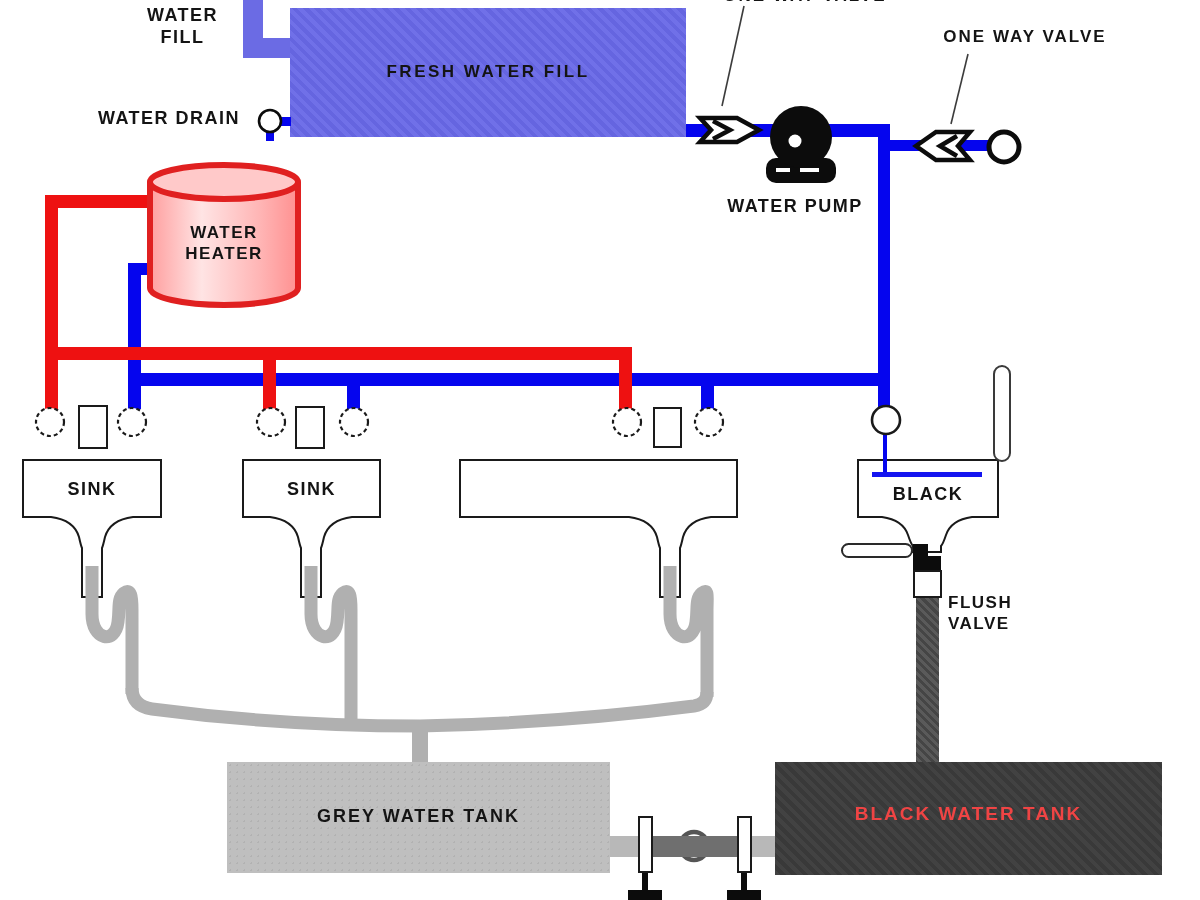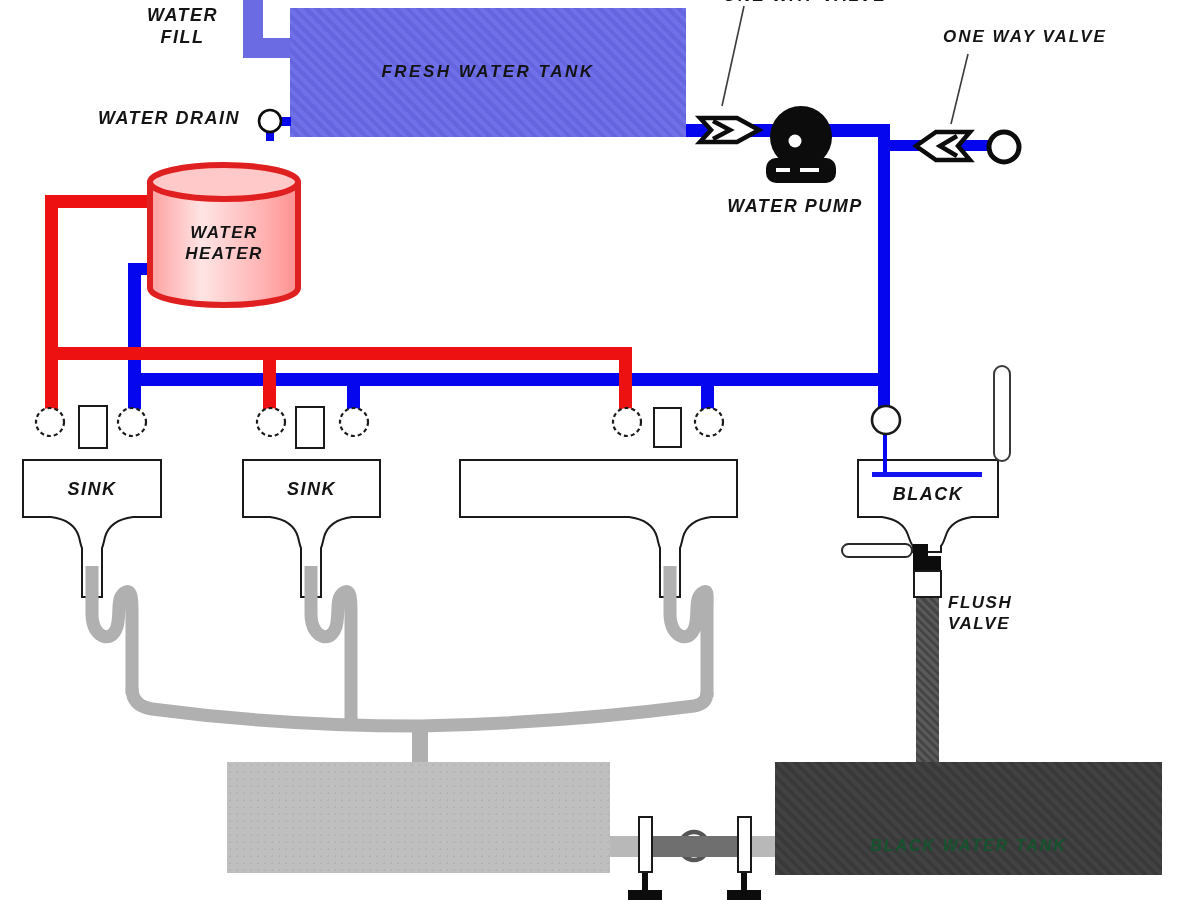--- a/index.html
+++ b/index.html
@@ -8,7 +8,7 @@
   .abs{position:absolute;}
   .lbl{position:absolute;font-weight:bold;letter-spacing:1.5px;color:#141414;
        display:flex;align-items:center;justify-content:center;text-align:center;
-       white-space:pre-line;line-height:1.25;font-style:italic;}
+       white-space:pre-line;line-height:1.25;}
   .pipe-blue{background:#0505ee;}
   .pipe-red{background:#ee1111;}
   .pipe-slate{background:#6b6be4;}

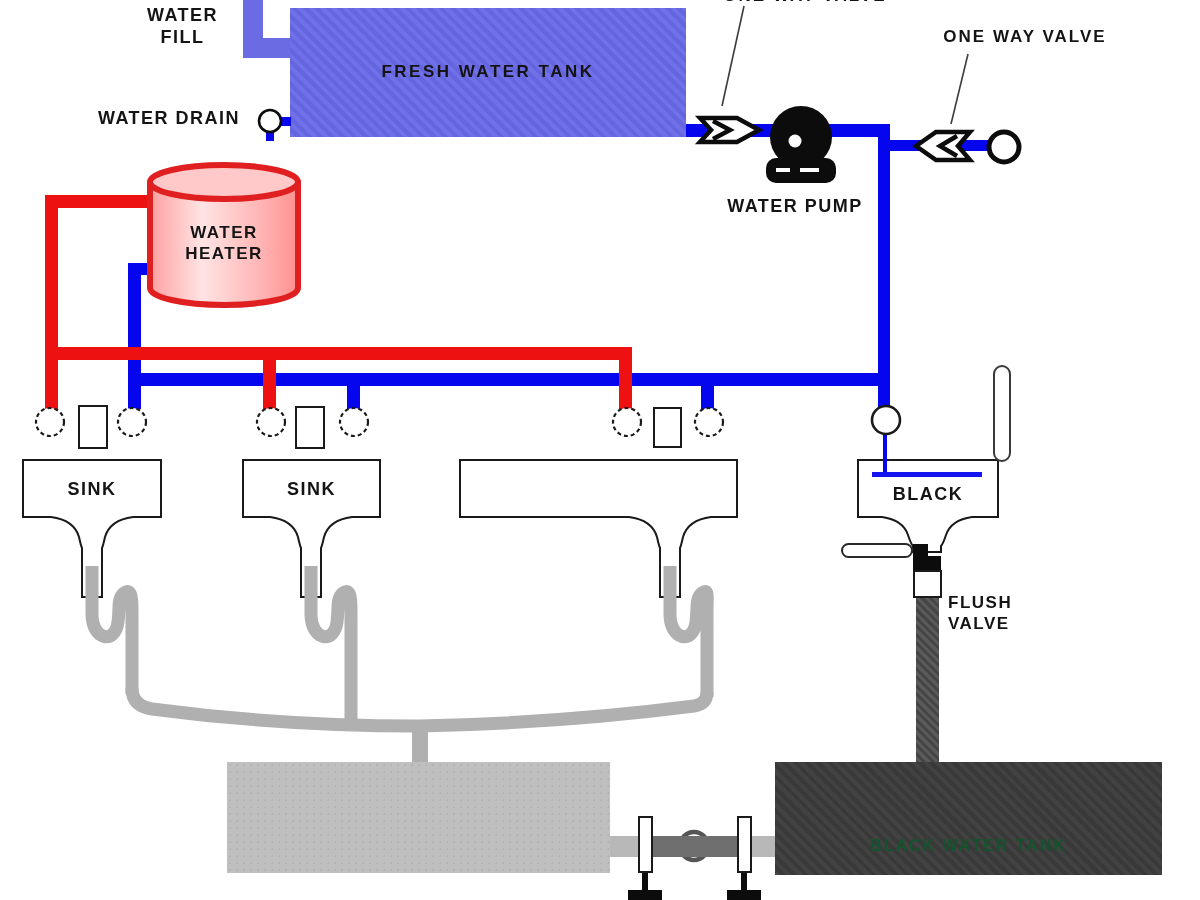--- a/index.html
+++ b/index.html
@@ -149,7 +149,7 @@
   <div class="lbl" style="left:130px;top:0px;width:105px;height:52px;font-size:18px;">WATER
 FILL</div>
   <div class="lbl" style="left:90px;top:106px;width:158px;height:24px;font-size:18px;">WATER DRAIN</div>
-  <div class="lbl" style="left:300px;top:58px;width:376px;height:28px;font-size:17px;letter-spacing:2.5px;">FRESH WATER TANK</div>
+  <div class="lbl" style="left:300px;top:58px;width:376px;height:28px;font-size:17px;letter-spacing:2.5px;">FRESH WATER FILL</div>
   <div class="lbl" style="left:702px;top:-15px;width:206px;height:22px;font-size:17px;letter-spacing:2px;">ONE WAY VALVE</div>
   <div class="lbl" style="left:922px;top:26px;width:206px;height:22px;font-size:17px;letter-spacing:2px;">ONE WAY VALVE</div>
   <div class="lbl" style="left:710px;top:194px;width:170px;height:24px;font-size:18px;">WATER PUMP</div>

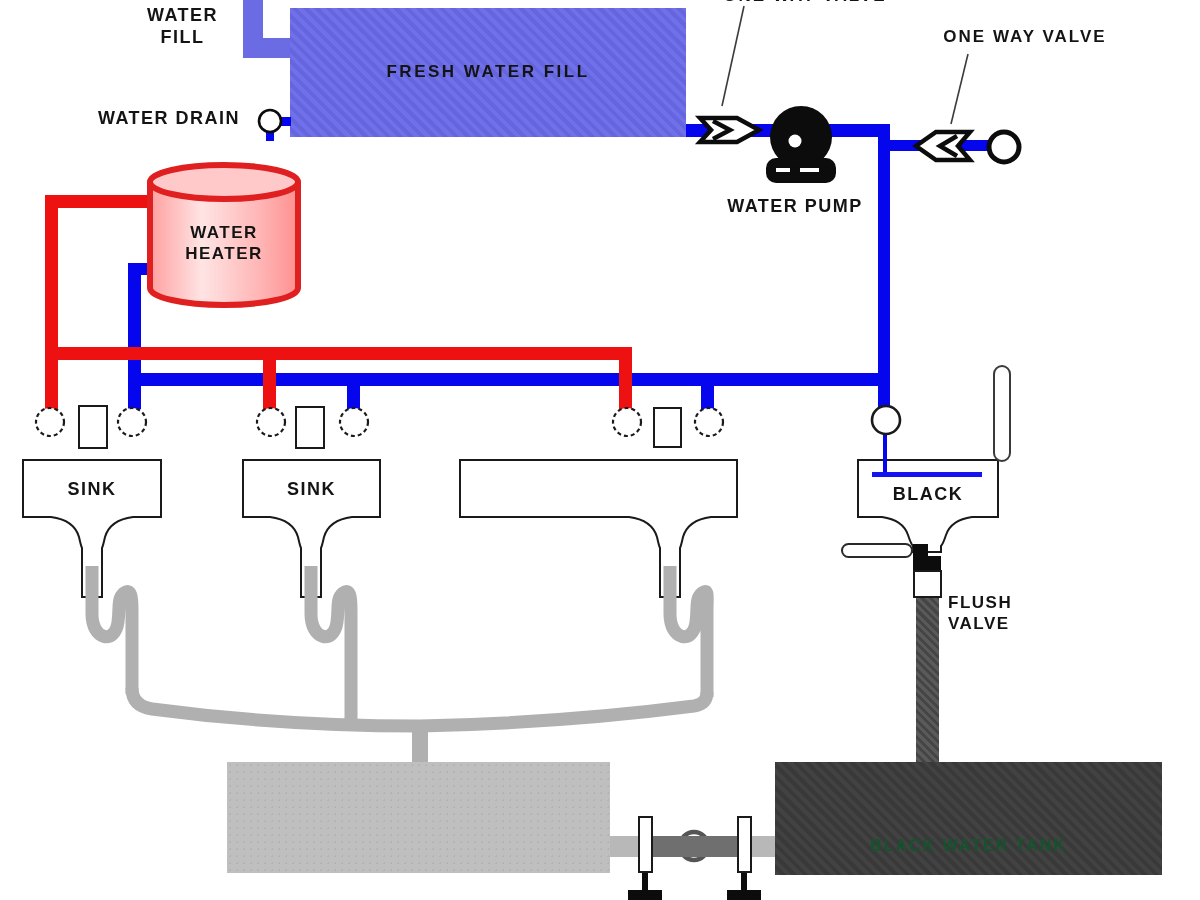--- a/index.html
+++ b/index.html
@@ -160,6 +160,7 @@
   <div class="lbl" style="left:858px;top:480px;width:140px;height:28px;font-size:18px;">BLACK</div>
   <div class="lbl" style="left:948px;top:562px;width:90px;height:52px;font-size:17px;justify-content:flex-start;text-align:left;margin-top:25px;">FLUSH
 VALVE</div>
+  <div class="lbl" style="left:237px;top:802px;width:363px;height:28px;font-size:18px;letter-spacing:2px;">GREY WATER TANK</div>
   <div class="lbl" style="left:785px;top:832px;width:367px;height:28px;font-size:16px;letter-spacing:2px;color:#14532d;">BLACK WATER TANK</div>
 
 </div>

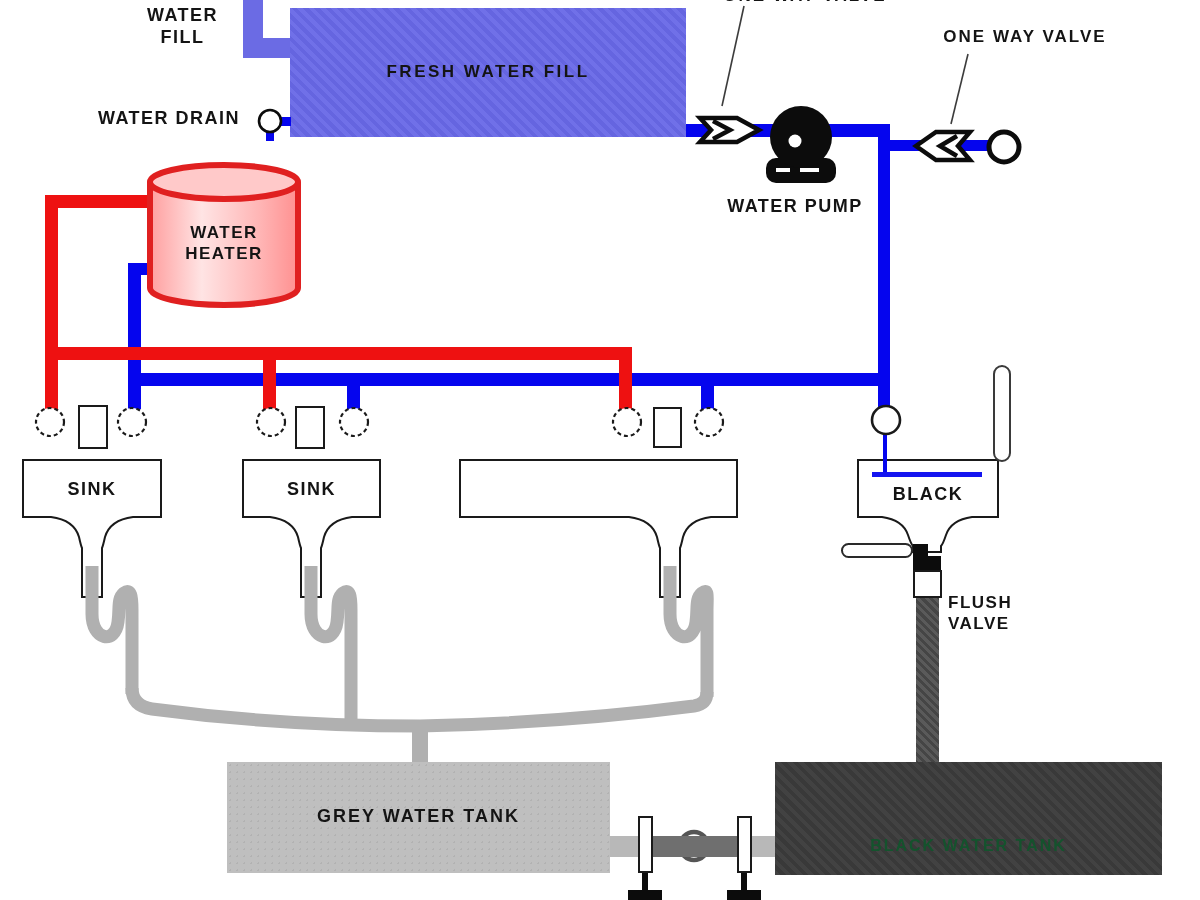--- a/index.html
+++ b/index.html
@@ -161,7 +161,7 @@
   <div class="lbl" style="left:948px;top:562px;width:90px;height:52px;font-size:17px;justify-content:flex-start;text-align:left;margin-top:25px;">FLUSH
 VALVE</div>
   <div class="lbl" style="left:237px;top:802px;width:363px;height:28px;font-size:18px;letter-spacing:2px;">GREY WATER TANK</div>
-  <div class="lbl" style="left:785px;top:832px;width:367px;height:28px;font-size:16px;letter-spacing:2px;color:#14532d;">BLACK WATER TANK</div>
+  <div class="lbl" style="left:785px;top:800px;width:367px;height:28px;font-size:19px;letter-spacing:2px;color:#ef4444;">BLACK WATER TANK</div>
 
 </div>
 

